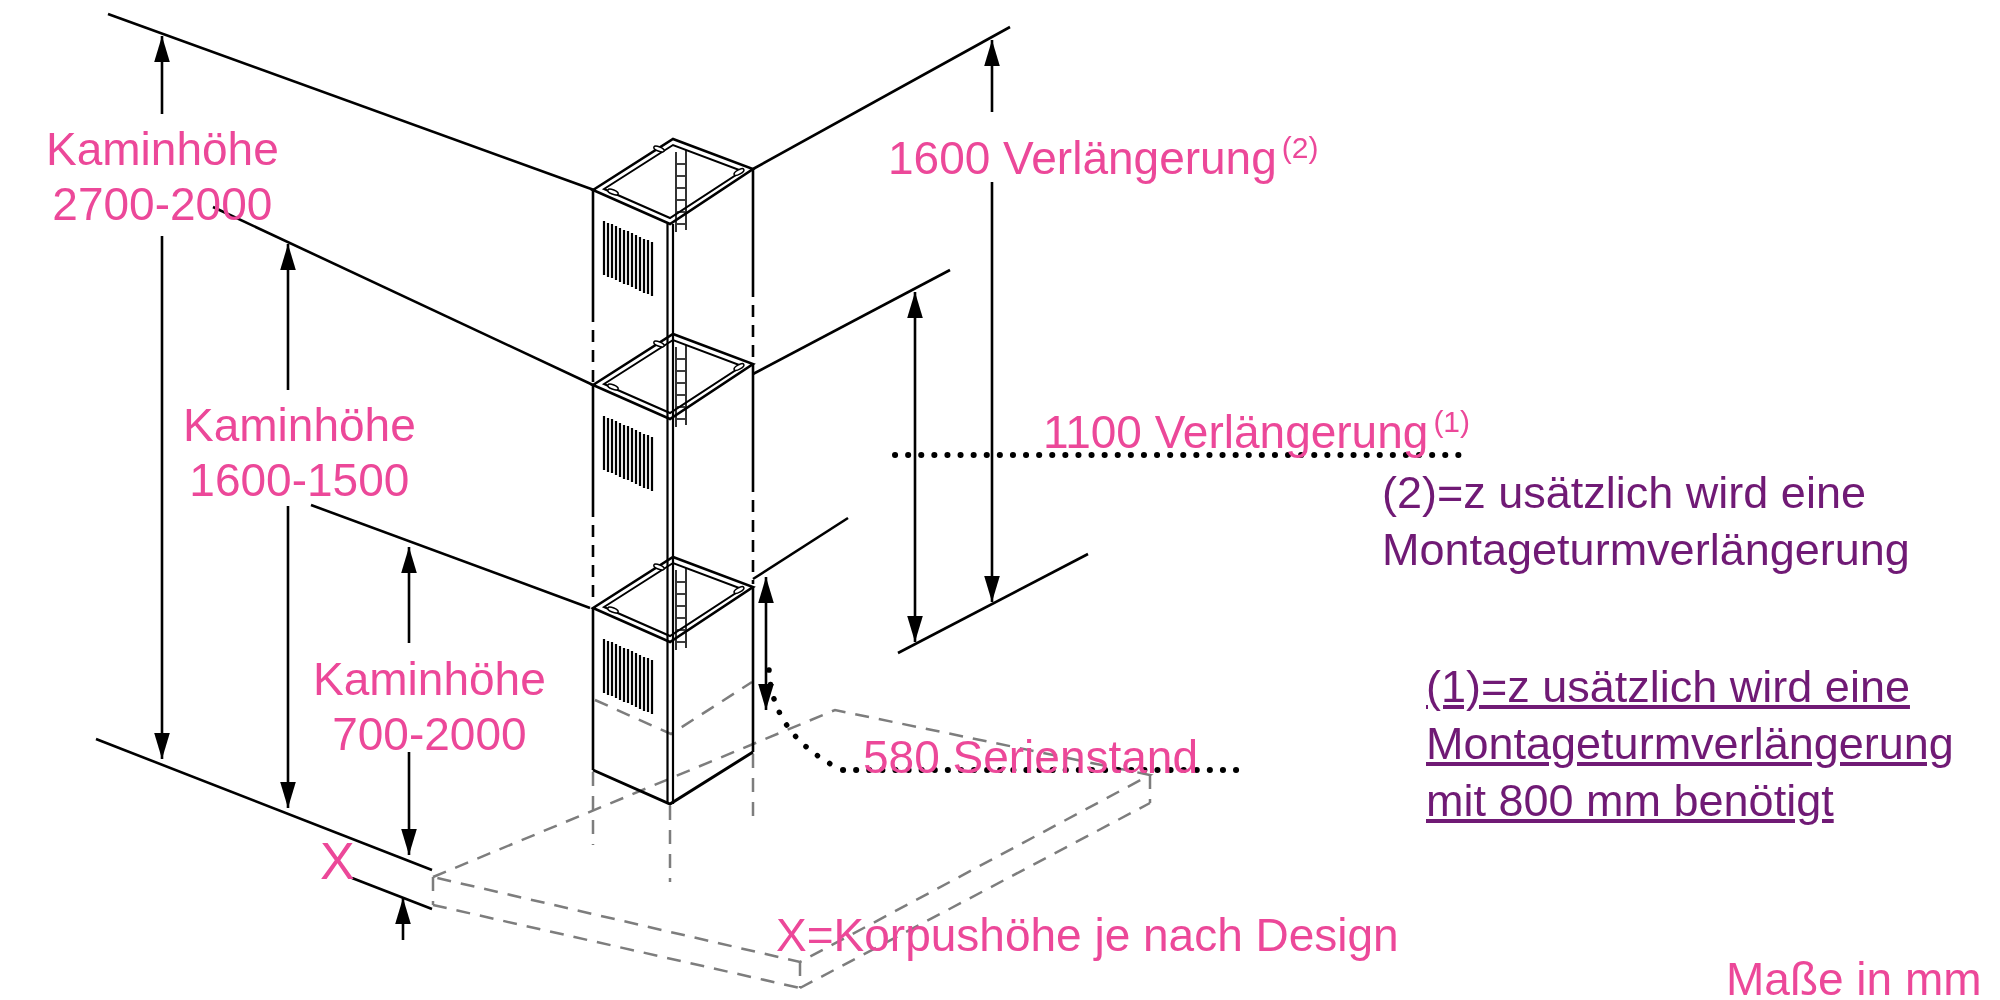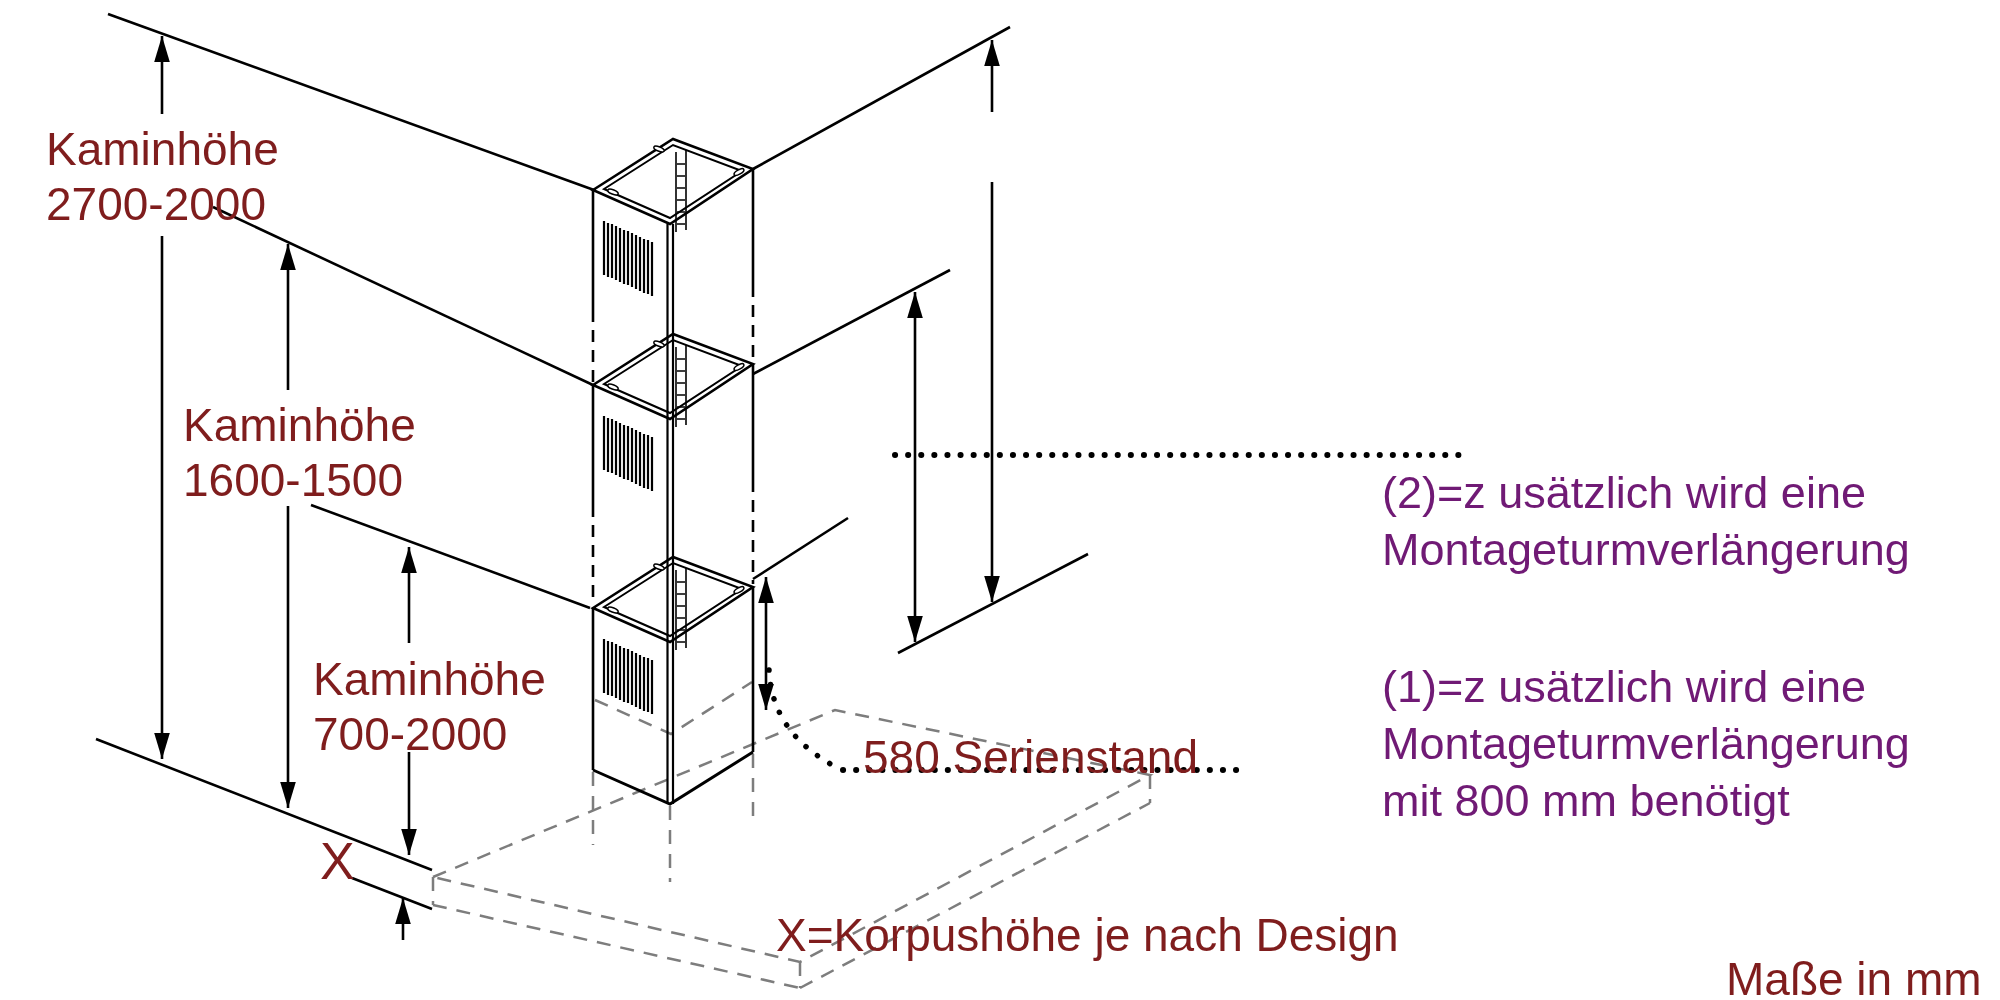--- a/index.html
+++ b/index.html
@@ -6,7 +6,7 @@
   #stage{position:relative;width:2000px;height:1000px;background:#fff;overflow:hidden;
          font-family:"Liberation Sans",sans-serif;color:#000;}
   #art{position:absolute;left:0;top:0;}
-  .lbl{position:absolute;font-size:46px;line-height:55px;white-space:nowrap;color:#7f1d1d;}
+  .lbl{position:absolute;font-size:46px;line-height:55px;white-space:nowrap;color:#ec4899;text-align:center;}
   .lbl sup{font-size:30px;margin-left:5px;}
   .fn{position:absolute;font-size:45px;line-height:57px;white-space:nowrap;color:#701a75;}
   .big{font-size:52px;}

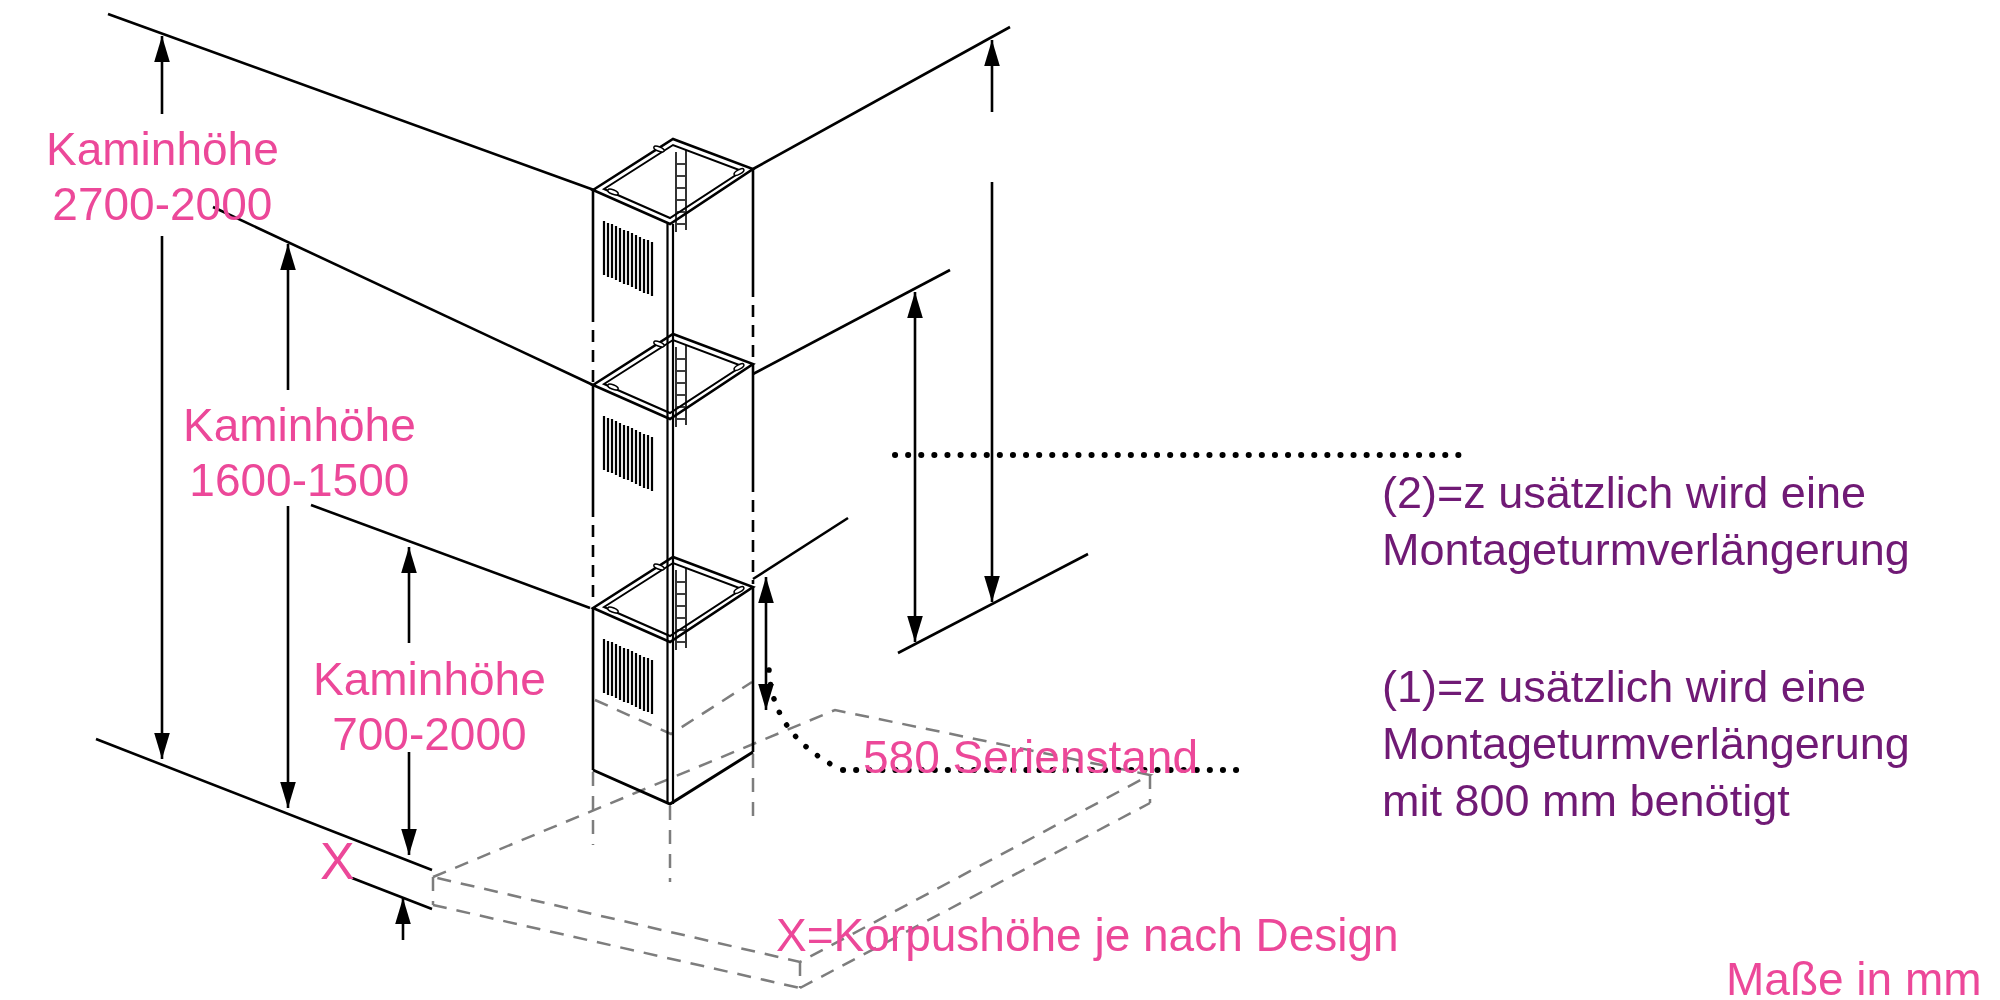--- a/index.html
+++ b/index.html
@@ -118,6 +118,7 @@
     <div>700-2000</div>
   </div>
 
+  <div class="lbl v1600"><span>1600 Verlängerung</span><sup>(2)</sup></div>
 
 
   <div class="lbl s580">580 Serienstand</div>

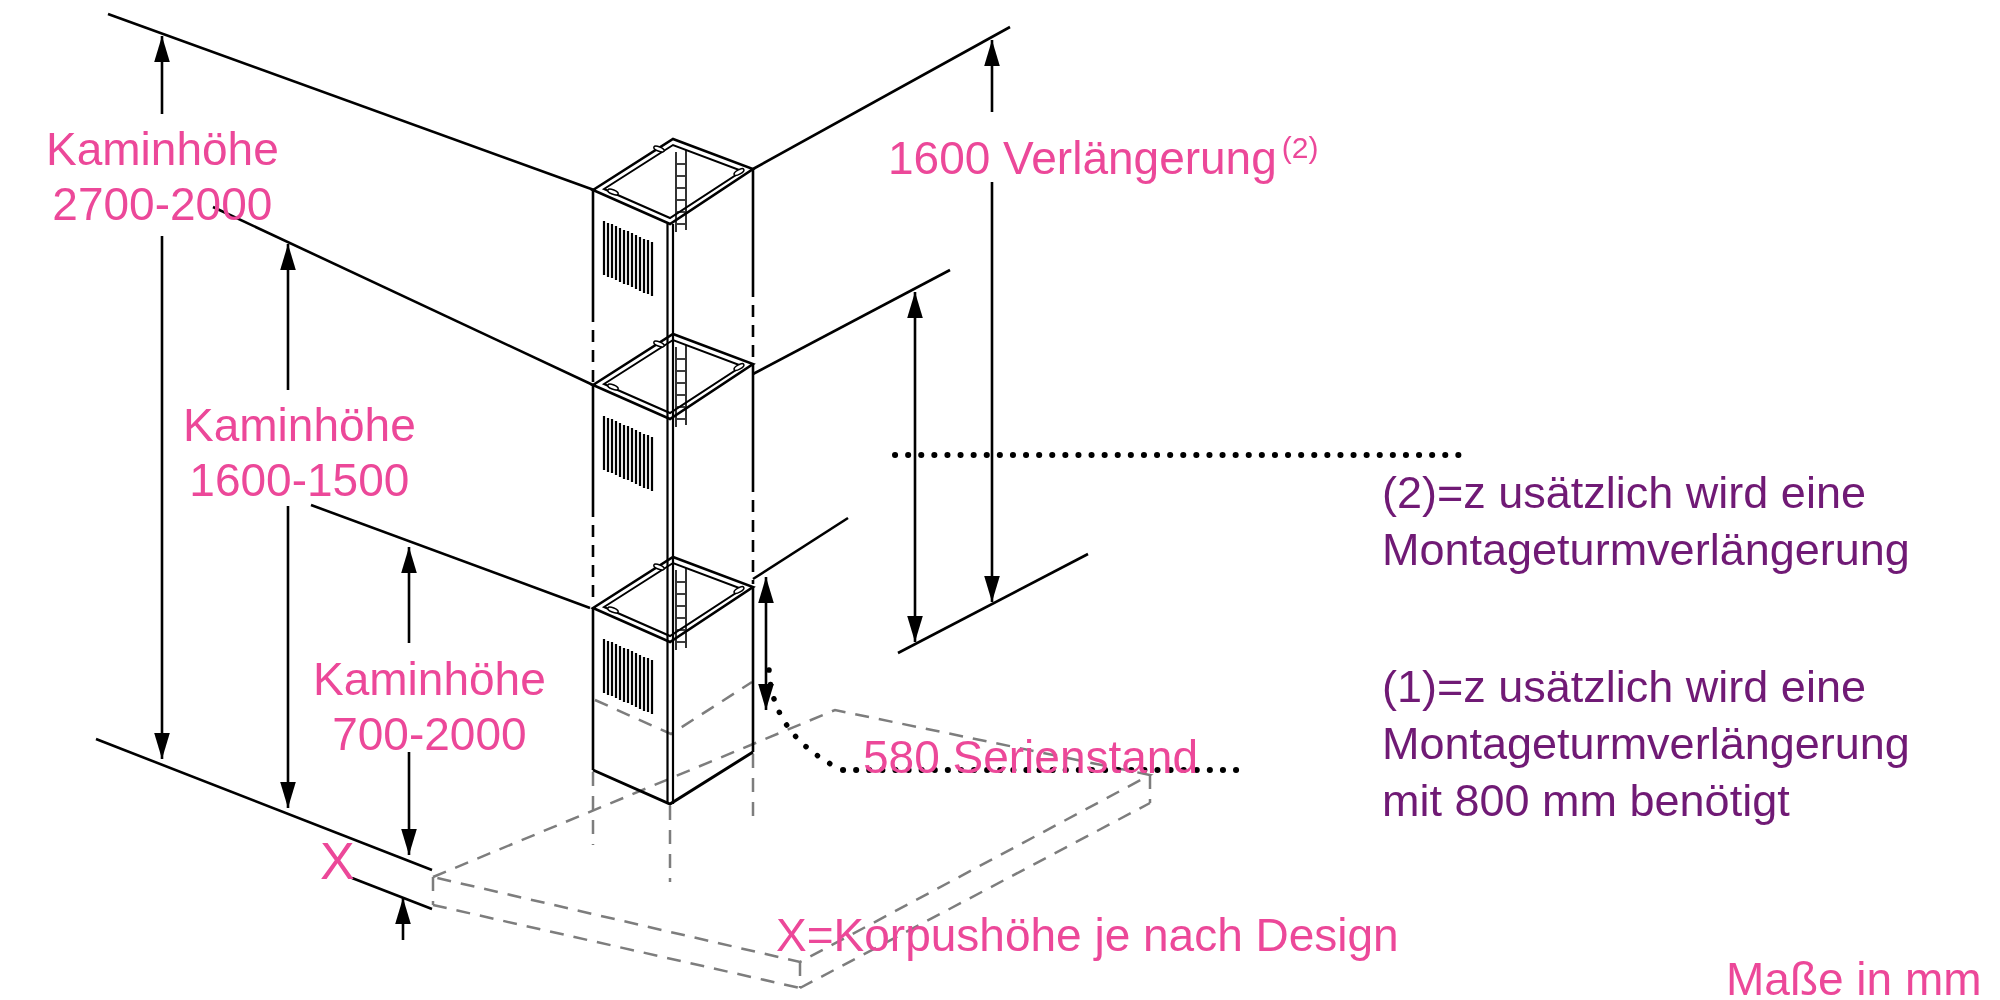--- a/index.html
+++ b/index.html
@@ -120,6 +120,7 @@
 
   <div class="lbl v1600"><span>1600 Verlängerung</span><sup>(2)</sup></div>
 
+  <div class="lbl v1100"><span>1100 Verlängerung</span><sup>(1)</sup></div>
 
   <div class="lbl s580">580 Serienstand</div>
 

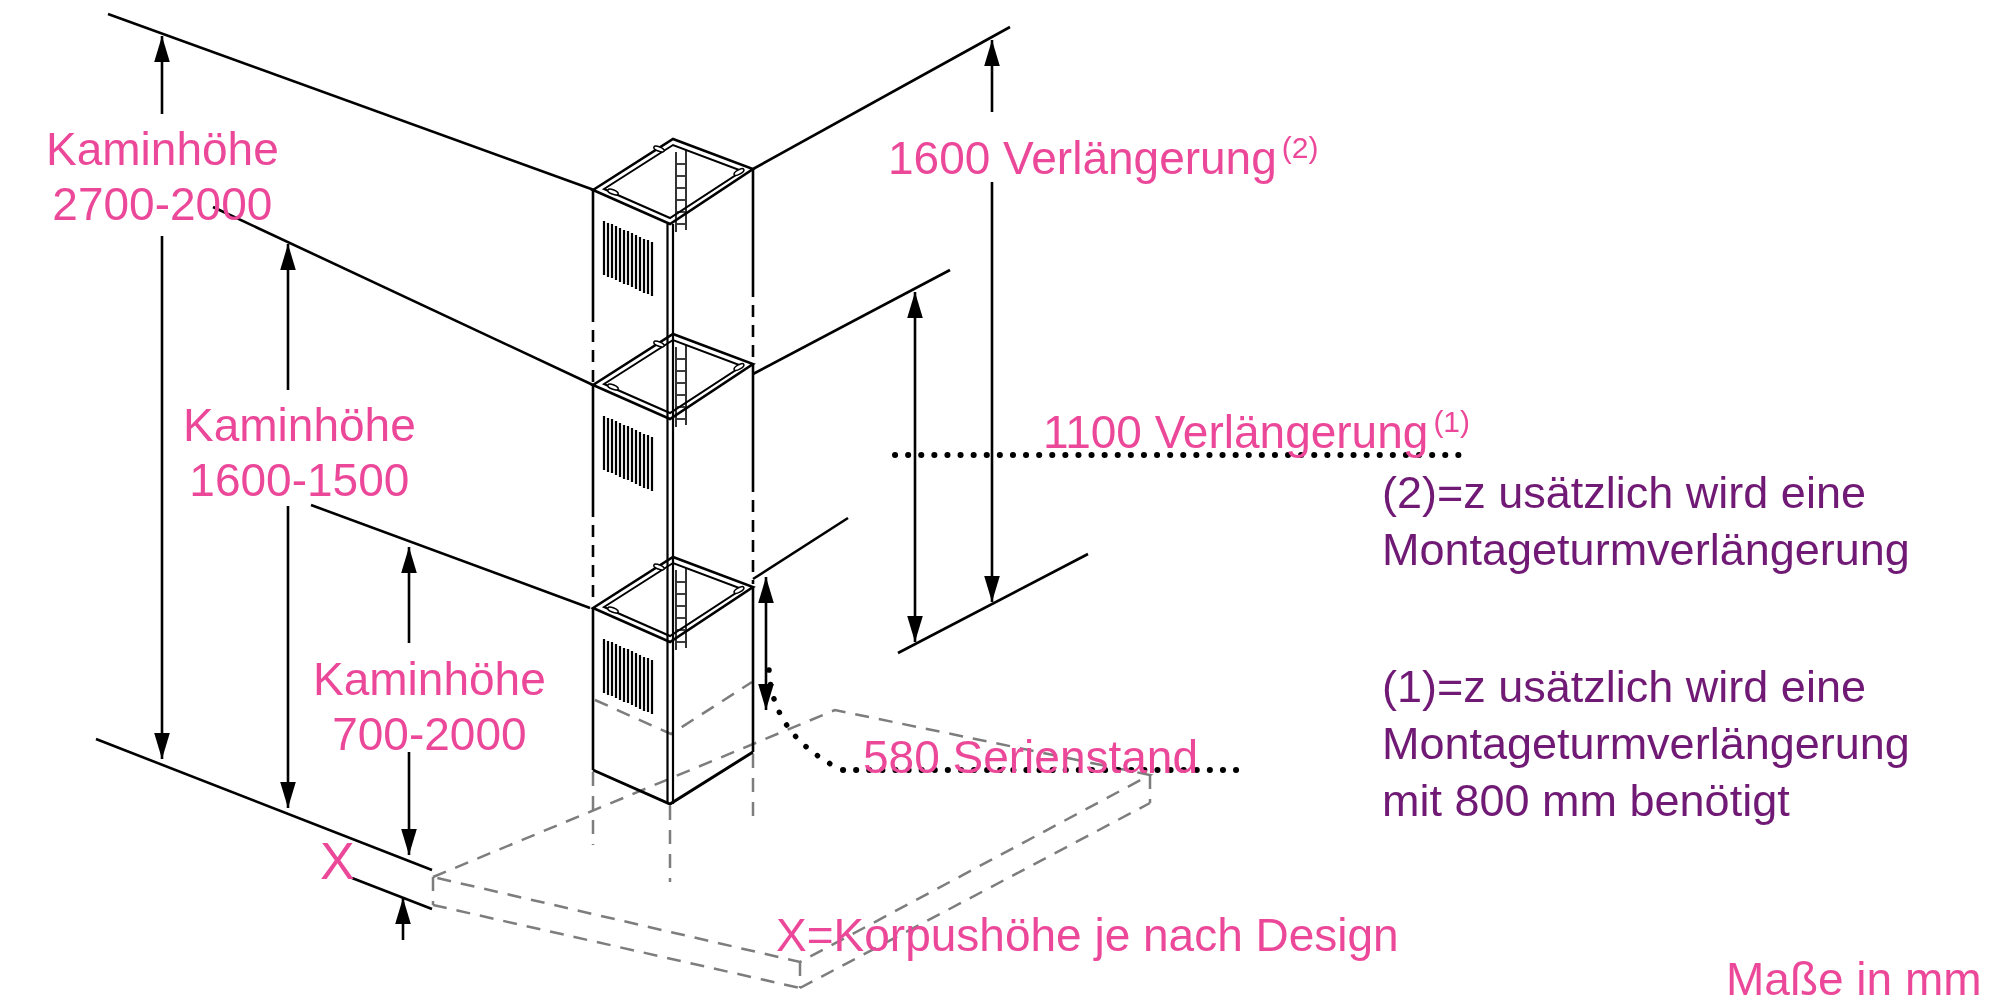--- a/index.html
+++ b/index.html
@@ -20,7 +20,7 @@
   .korpus{left:776px;top:908px;}
   .masse{left:1726px;top:952px;}
   .fn2{left:1382px;top:464px;}
-  .fn1{left:1382px;top:658px;}
+  .fn1{left:1426px;top:658px;text-decoration:underline;}
 </style>
 </head>
 <body>

